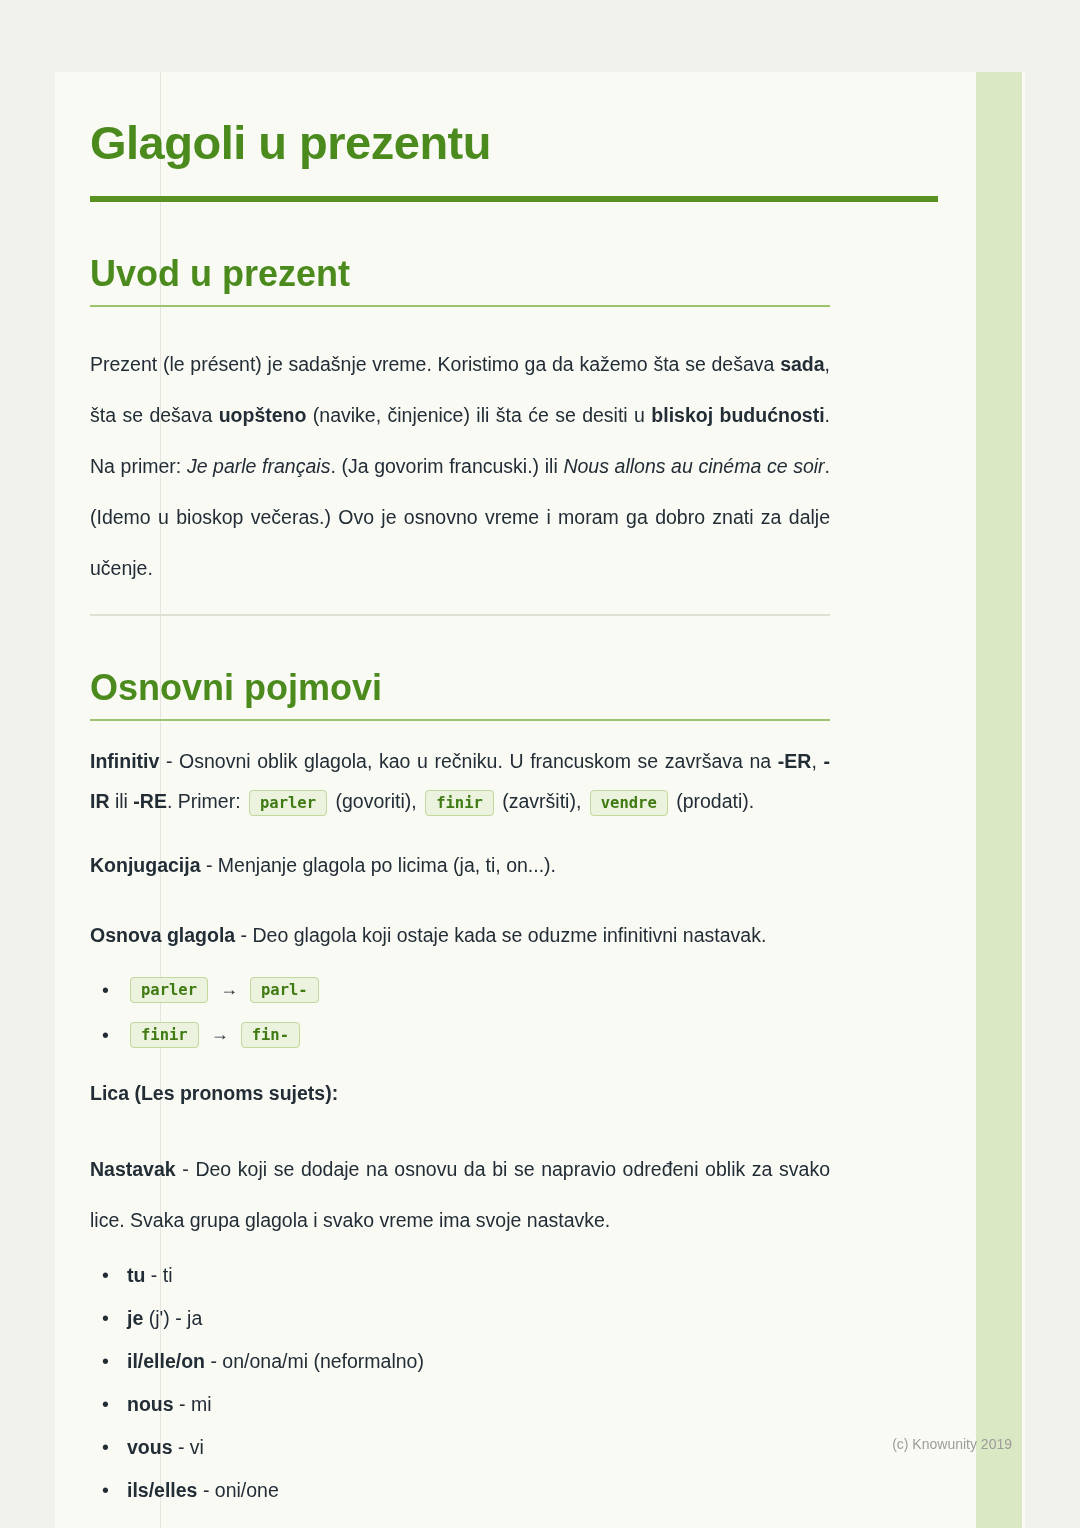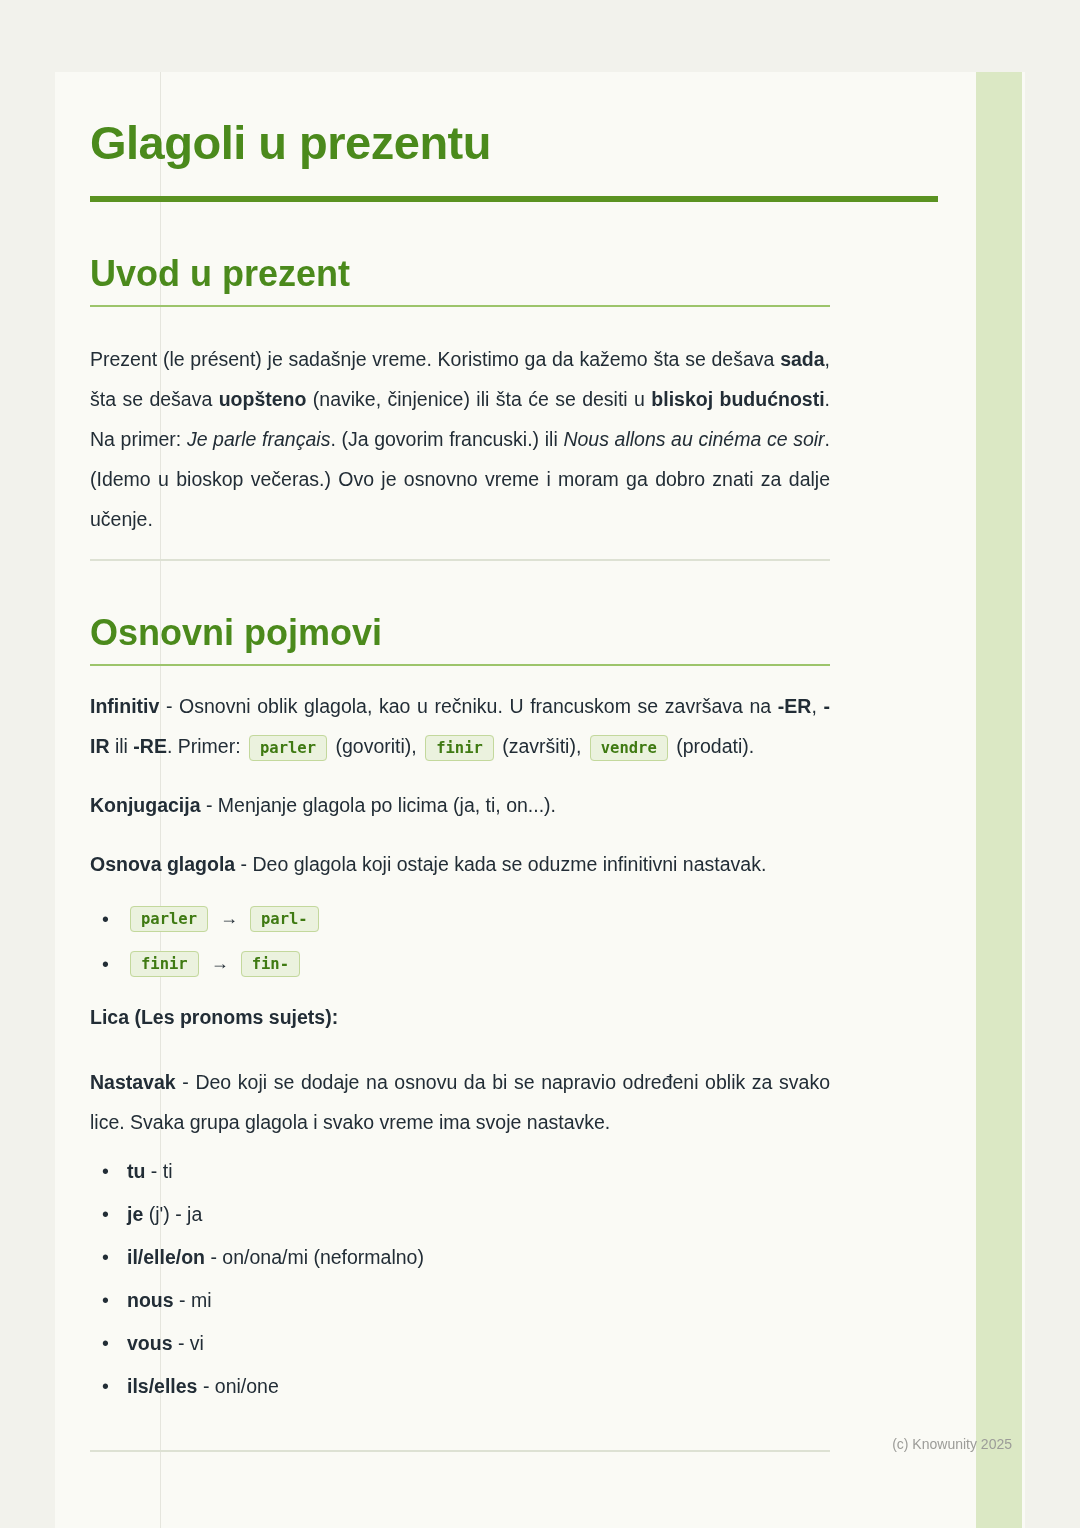--- a/index.html
+++ b/index.html
@@ -39,7 +39,7 @@
   }
   .h2-rule { height:2px; background: var(--rule_light, #9cc46b); margin-top:13px; }
   p.body-p {
-    font-size:19.5px; line-height:40px; text-align:justify;
+    font-size:19.5px; line-height:51px; text-align:justify;
     margin:20px 0 0 0; color: var(--text, #222d36);
   }
   p.intro-p { margin-top:32px; }

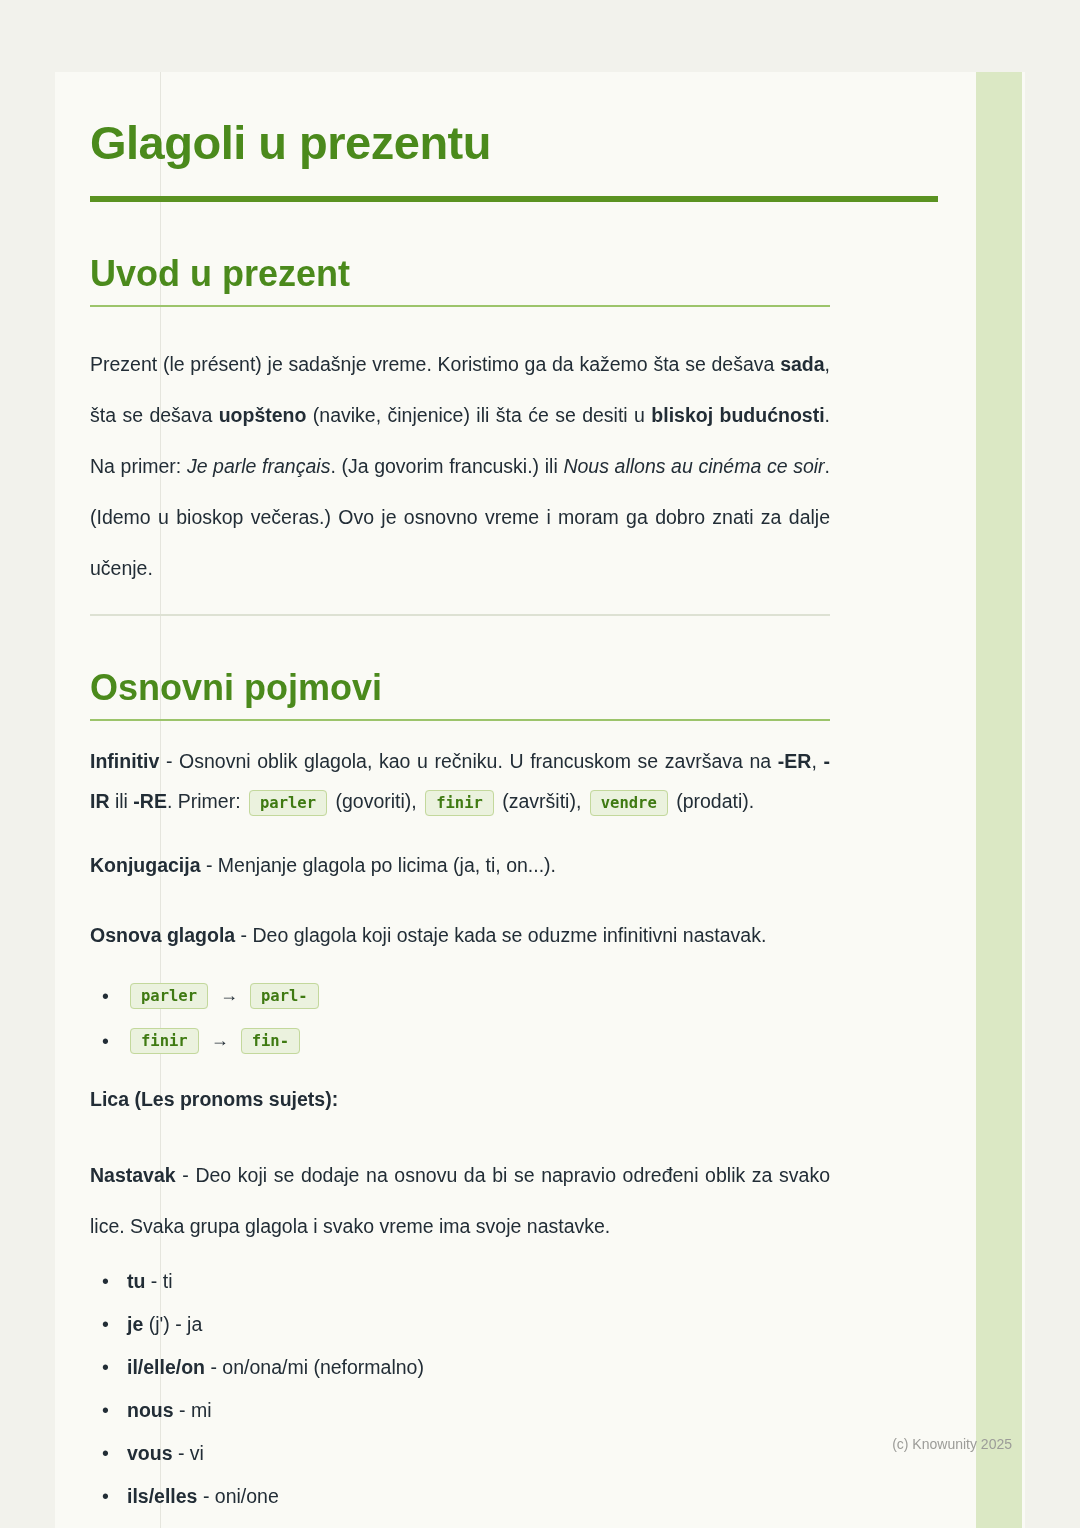--- a/index.html
+++ b/index.html
@@ -63,7 +63,7 @@
   }
   hr.bottom-divider { margin-top:52px; }
   .gap-before-osnovni { margin-top:56px; }
-  ul.bullet-list { list-style:none; margin:18px 0 0 0; padding:0; }
+  ul.bullet-list { list-style:none; margin:12px 0 0 0; padding:0; }
   ul.bullet-list li {
     position:relative; padding-left:37px; font-size:19.5px;
     color: var(--text, #222d36);

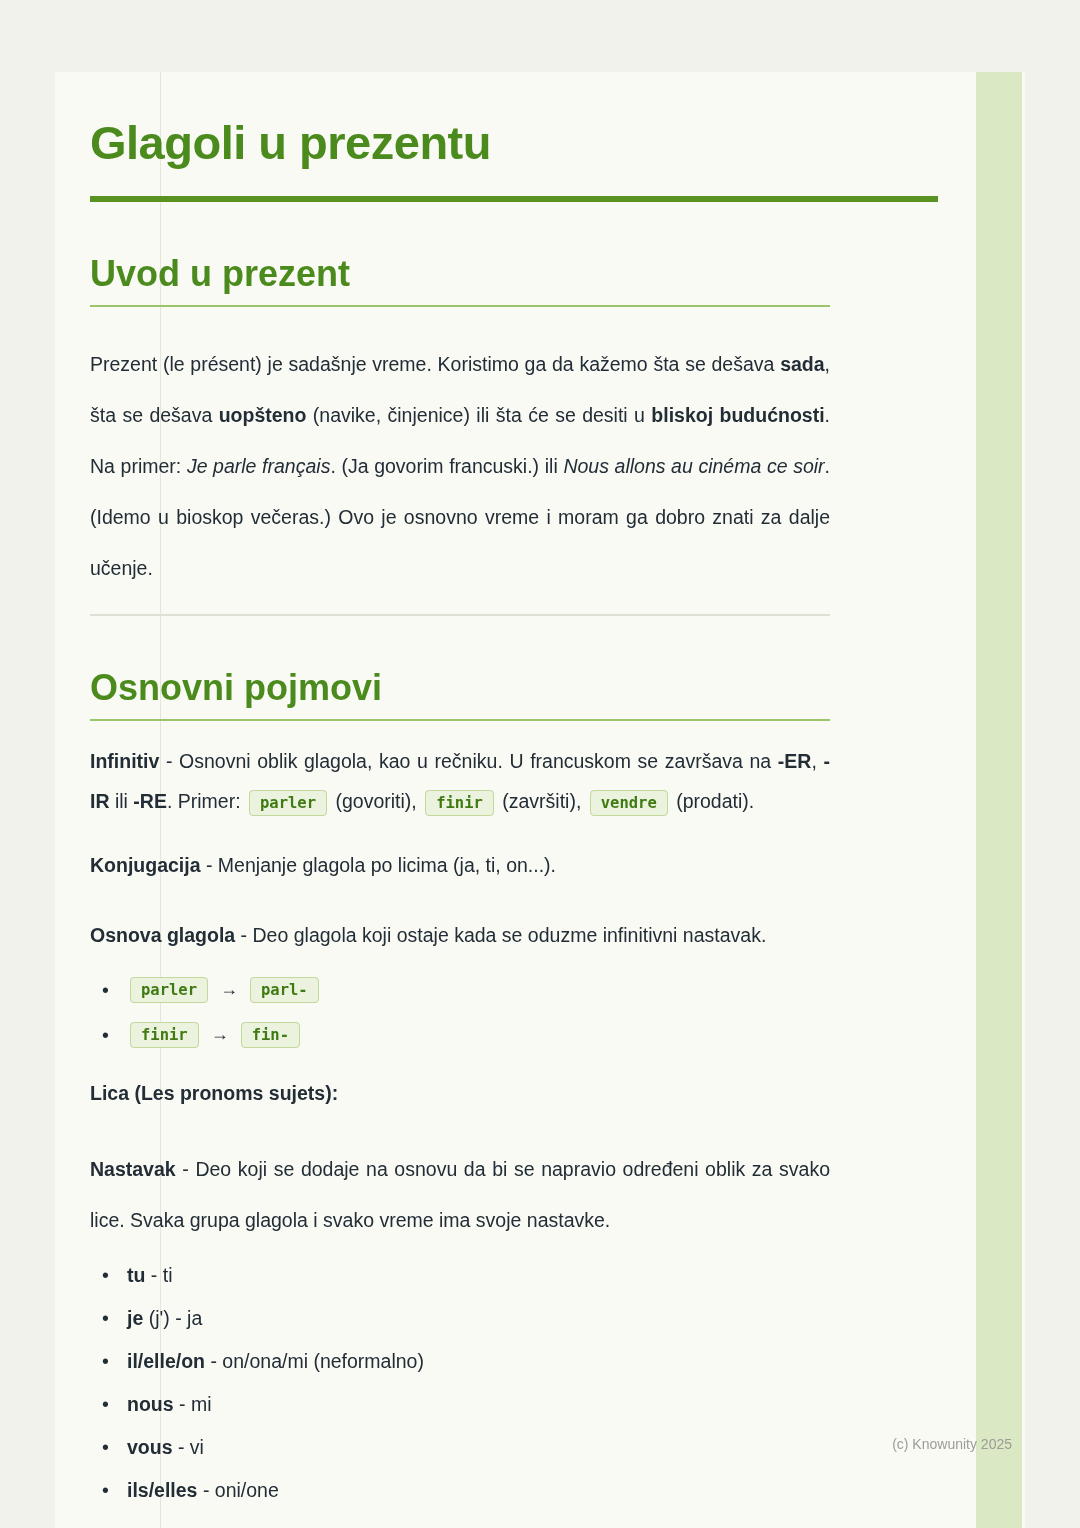--- a/index.html
+++ b/index.html
@@ -132,6 +132,6 @@
   </div>
 </div>
 
-<div class="footer-credit">(c) Knowunity 2025</div>
+<div class="footer-credit">(c) Knowunity 2019</div>
 
 </body></html>

